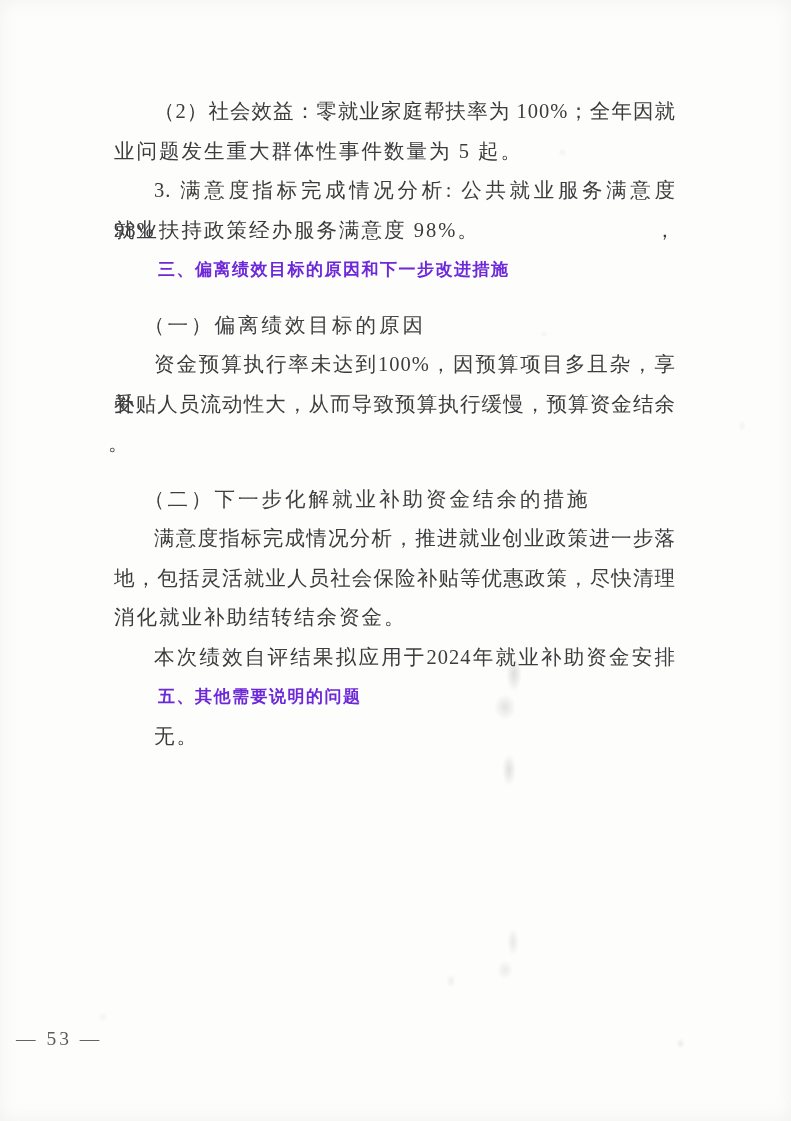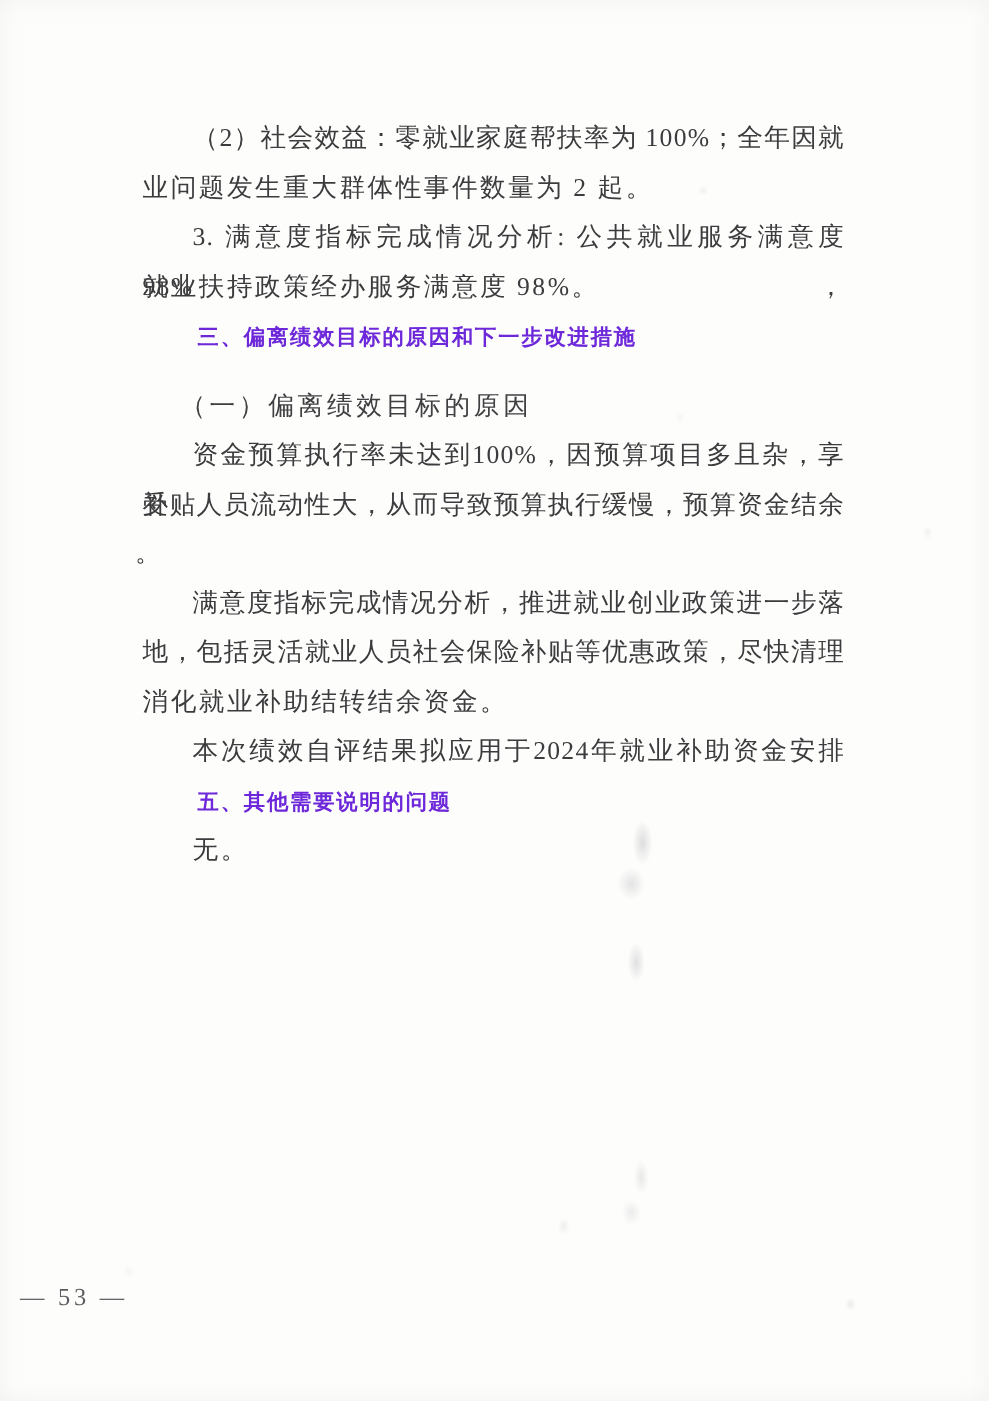--- a/index.html
+++ b/index.html
@@ -83,7 +83,7 @@
 
   <div class="content">
     <div class="line indent justify">（2）社会效益：零就业家庭帮扶率为 100%；全年因就</div>
-    <div class="line">业问题发生重大群体性事件数量为 2 起。</div>
+    <div class="line">业问题发生重大群体性事件数量为 5 起。</div>
     <div class="line indent justify">3. 满意度指标完成情况分析: 公共就业服务满意度 98%，</div>
     <div class="line">就业扶持政策经办服务满意度 98%。</div>
     <div class="line heading">三、偏离绩效目标的原因和下一步改进措施</div>

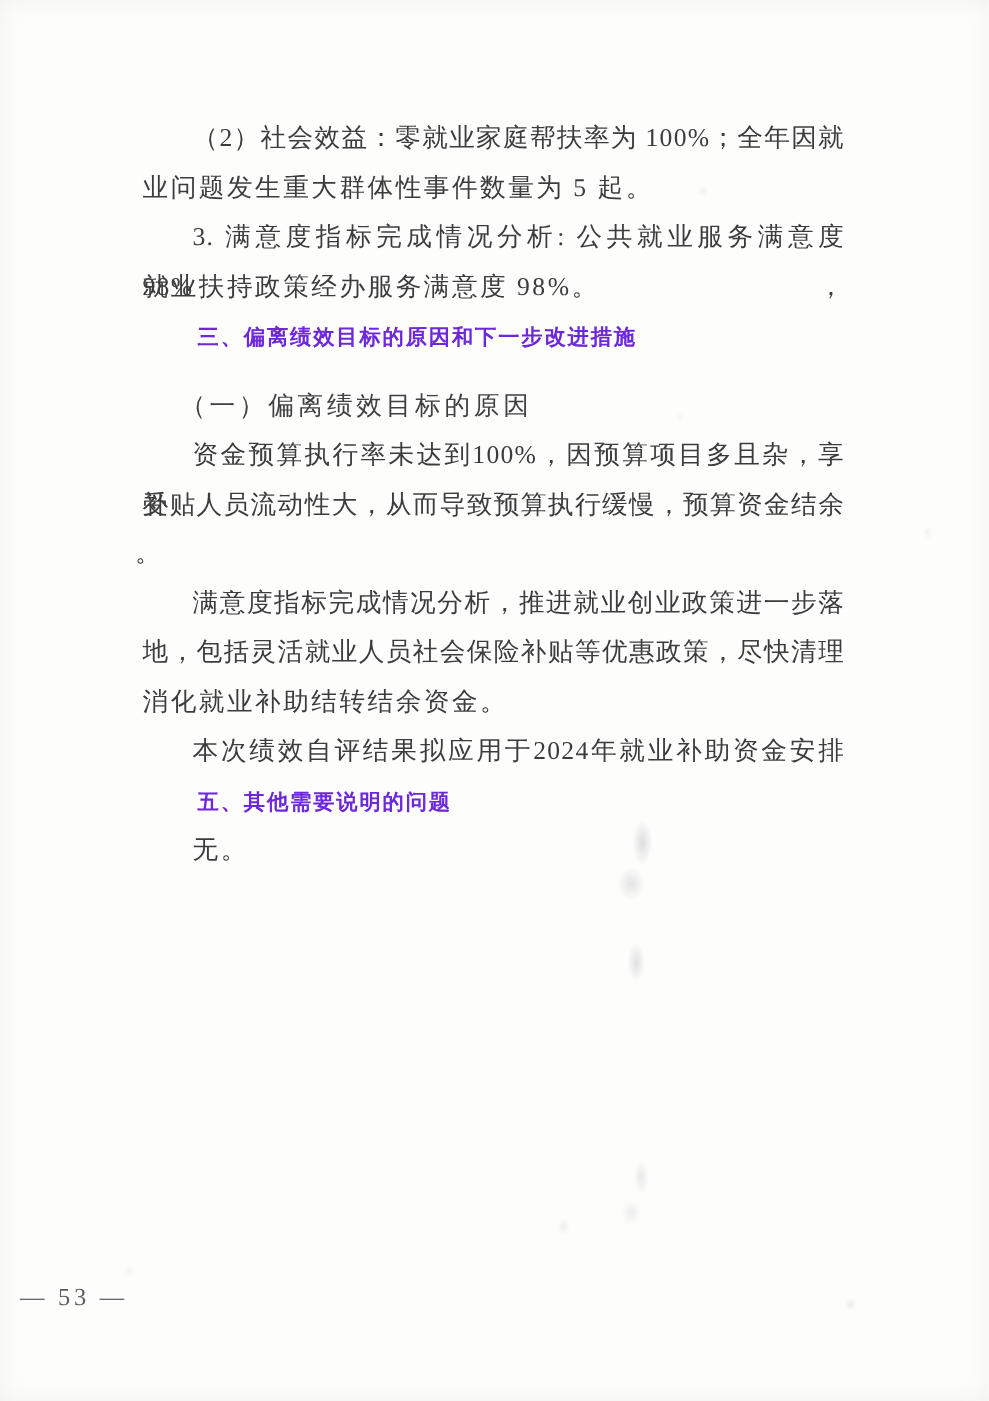--- a/index.html
+++ b/index.html
@@ -91,6 +91,7 @@
     <div class="line indent justify">资金预算执行率未达到100%，因预算项目多且杂，享受</div>
     <div class="line justify">补贴人员流动性大，从而导致预算执行缓慢，预算资金结余</div>
     <div class="line lone-period">。</div>
+    <div class="line sub">（二）下一步化解就业补助资金结余的措施</div>
     <div class="line indent justify">满意度指标完成情况分析，推进就业创业政策进一步落</div>
     <div class="line justify">地，包括灵活就业人员社会保险补贴等优惠政策，尽快清理</div>
     <div class="line">消化就业补助结转结余资金。</div>

